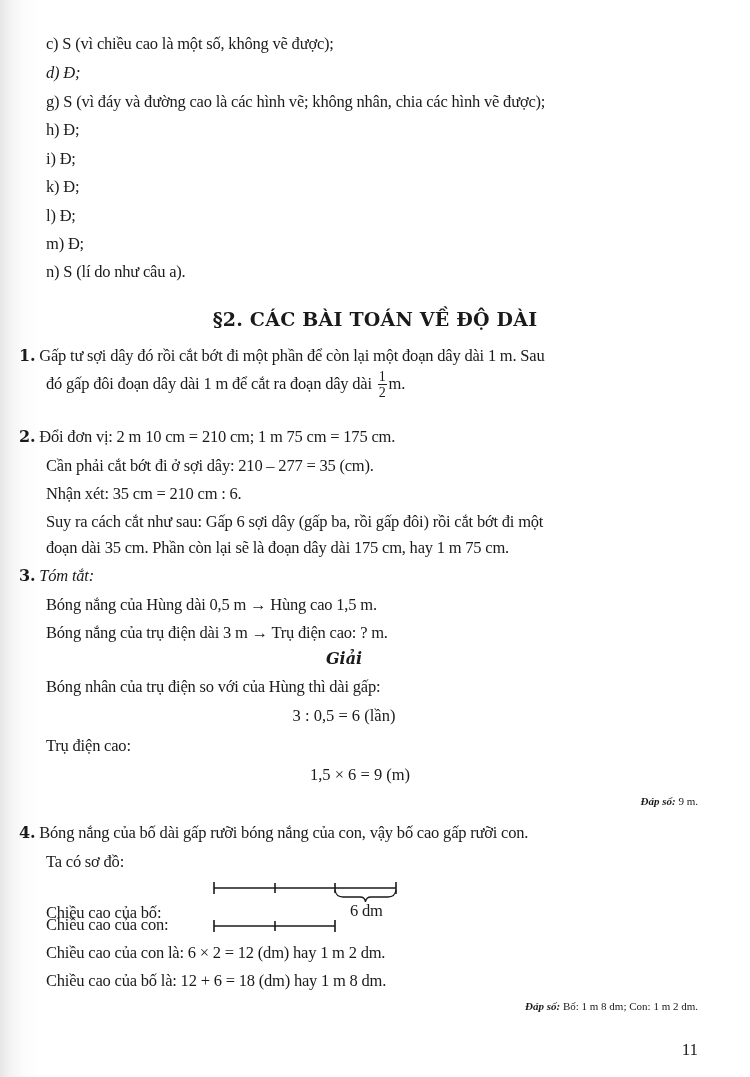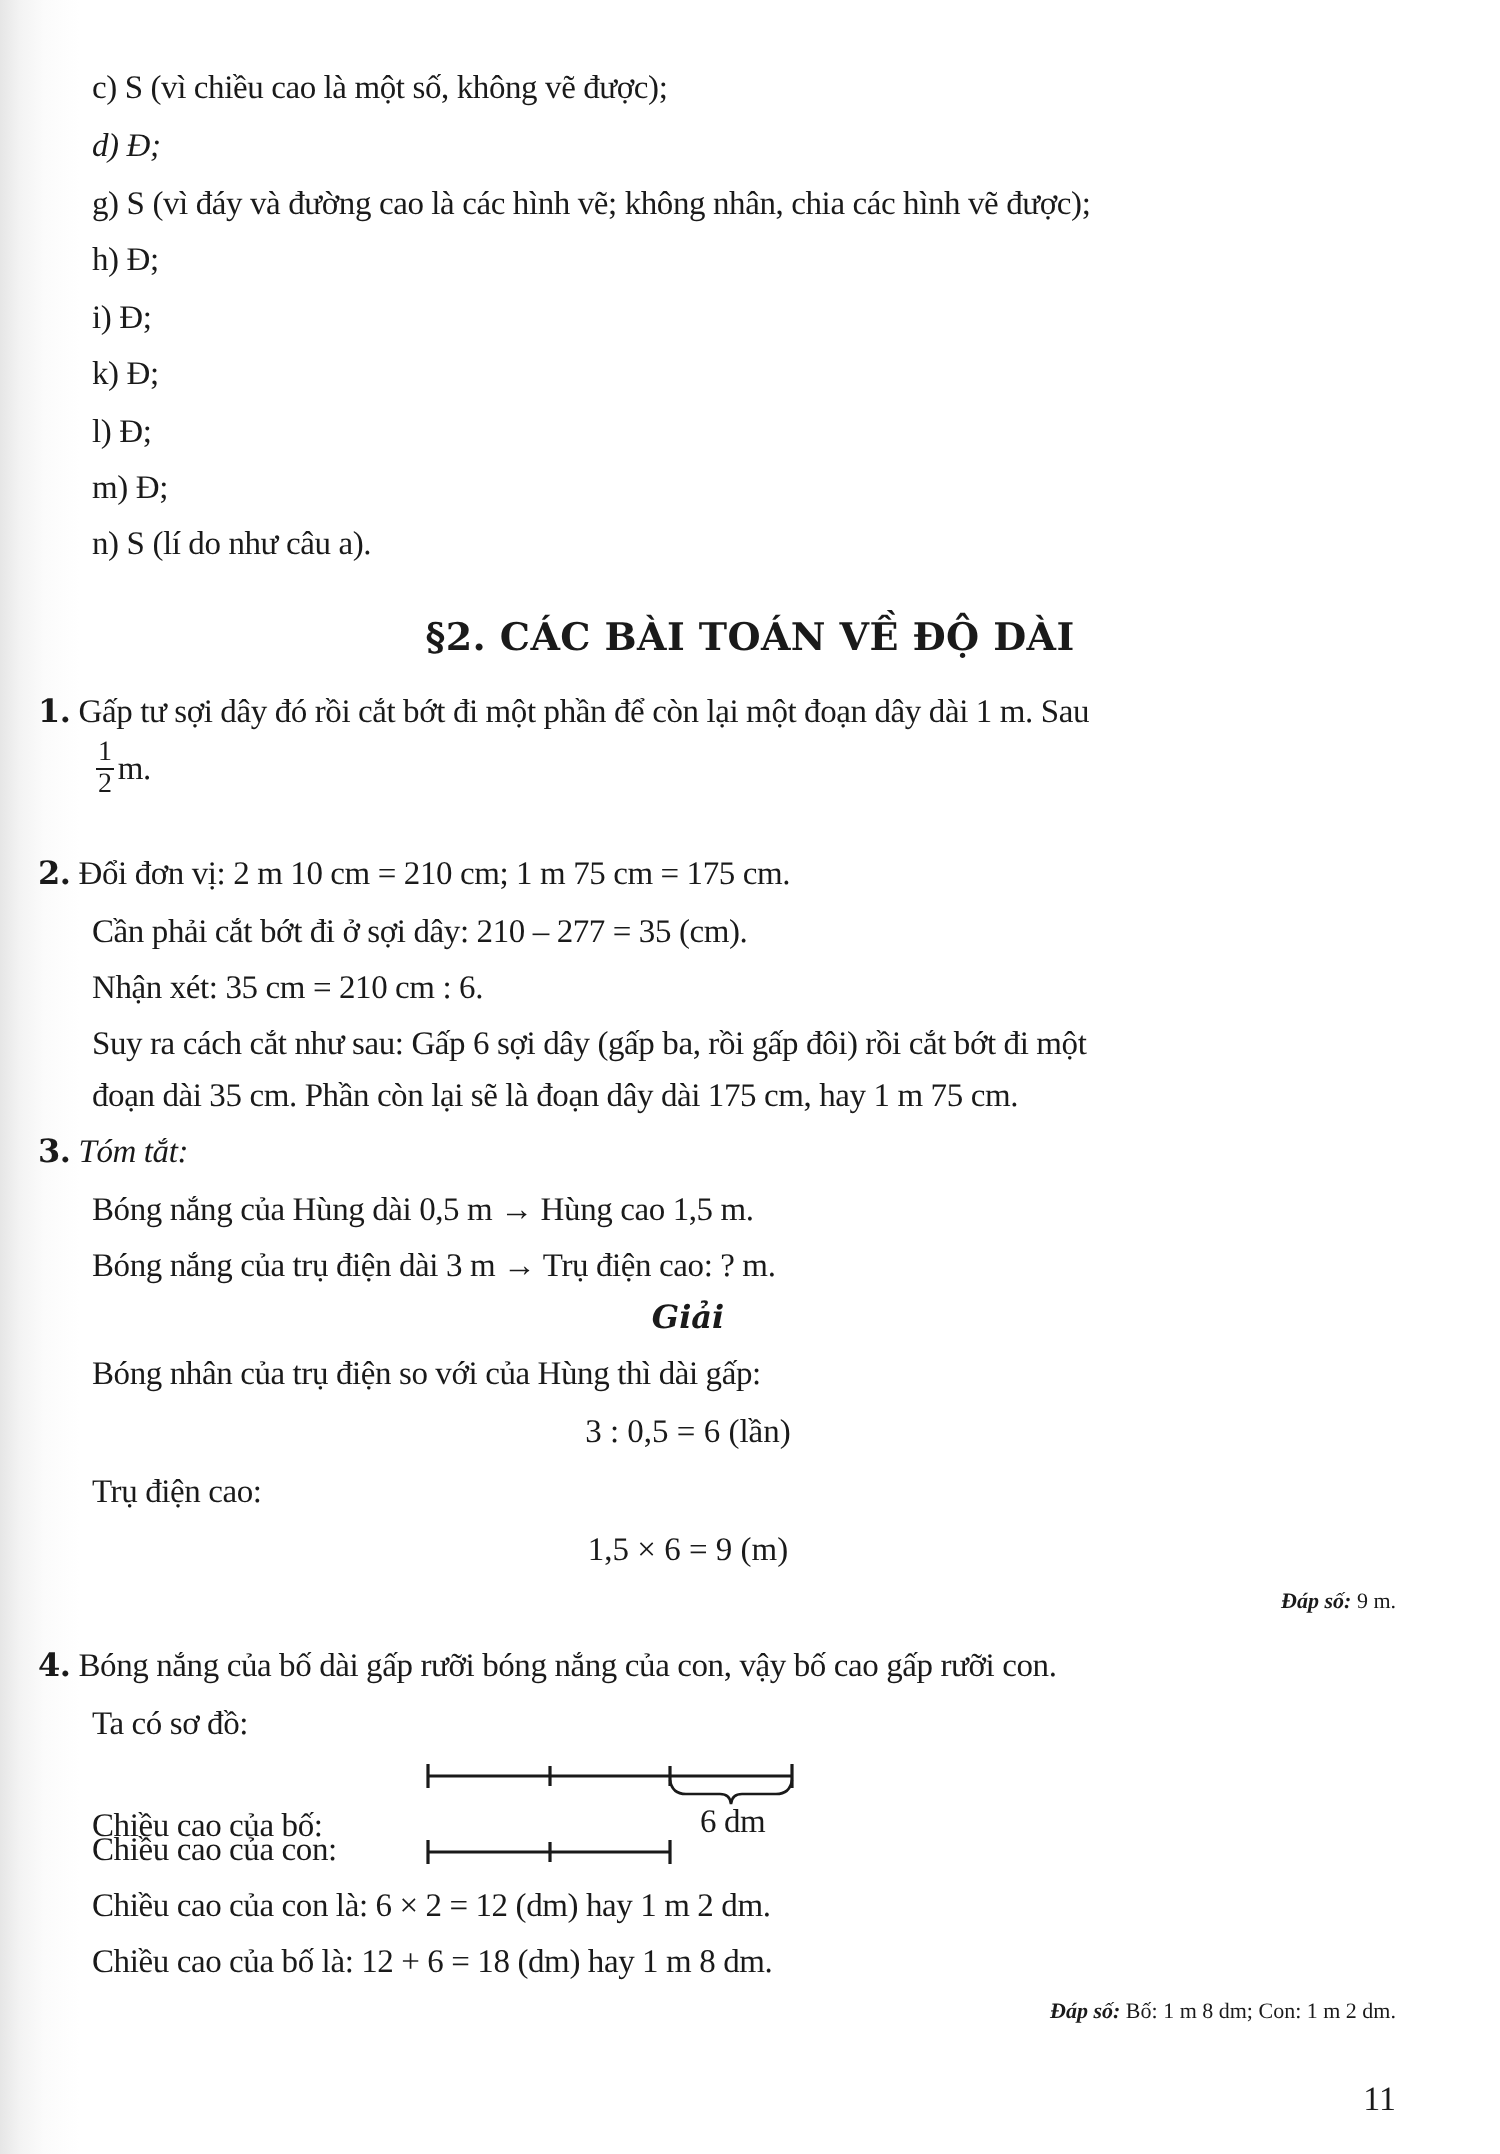--- a/index.html
+++ b/index.html
@@ -72,6 +72,7 @@
     <span>Gấp tư sợi dây đó rồi cắt bớt đi một phần để còn lại một đoạn dây dài 1 m. Sau</span>
   </div>
   <div class="line" style="left:46px; top:370px;">
+    <span>đó gấp đôi đoạn dây dài 1 m để cắt ra đoạn dây dài</span>
     <span class="frac">
       <span class="n">1</span>
       <span class="d">2</span>

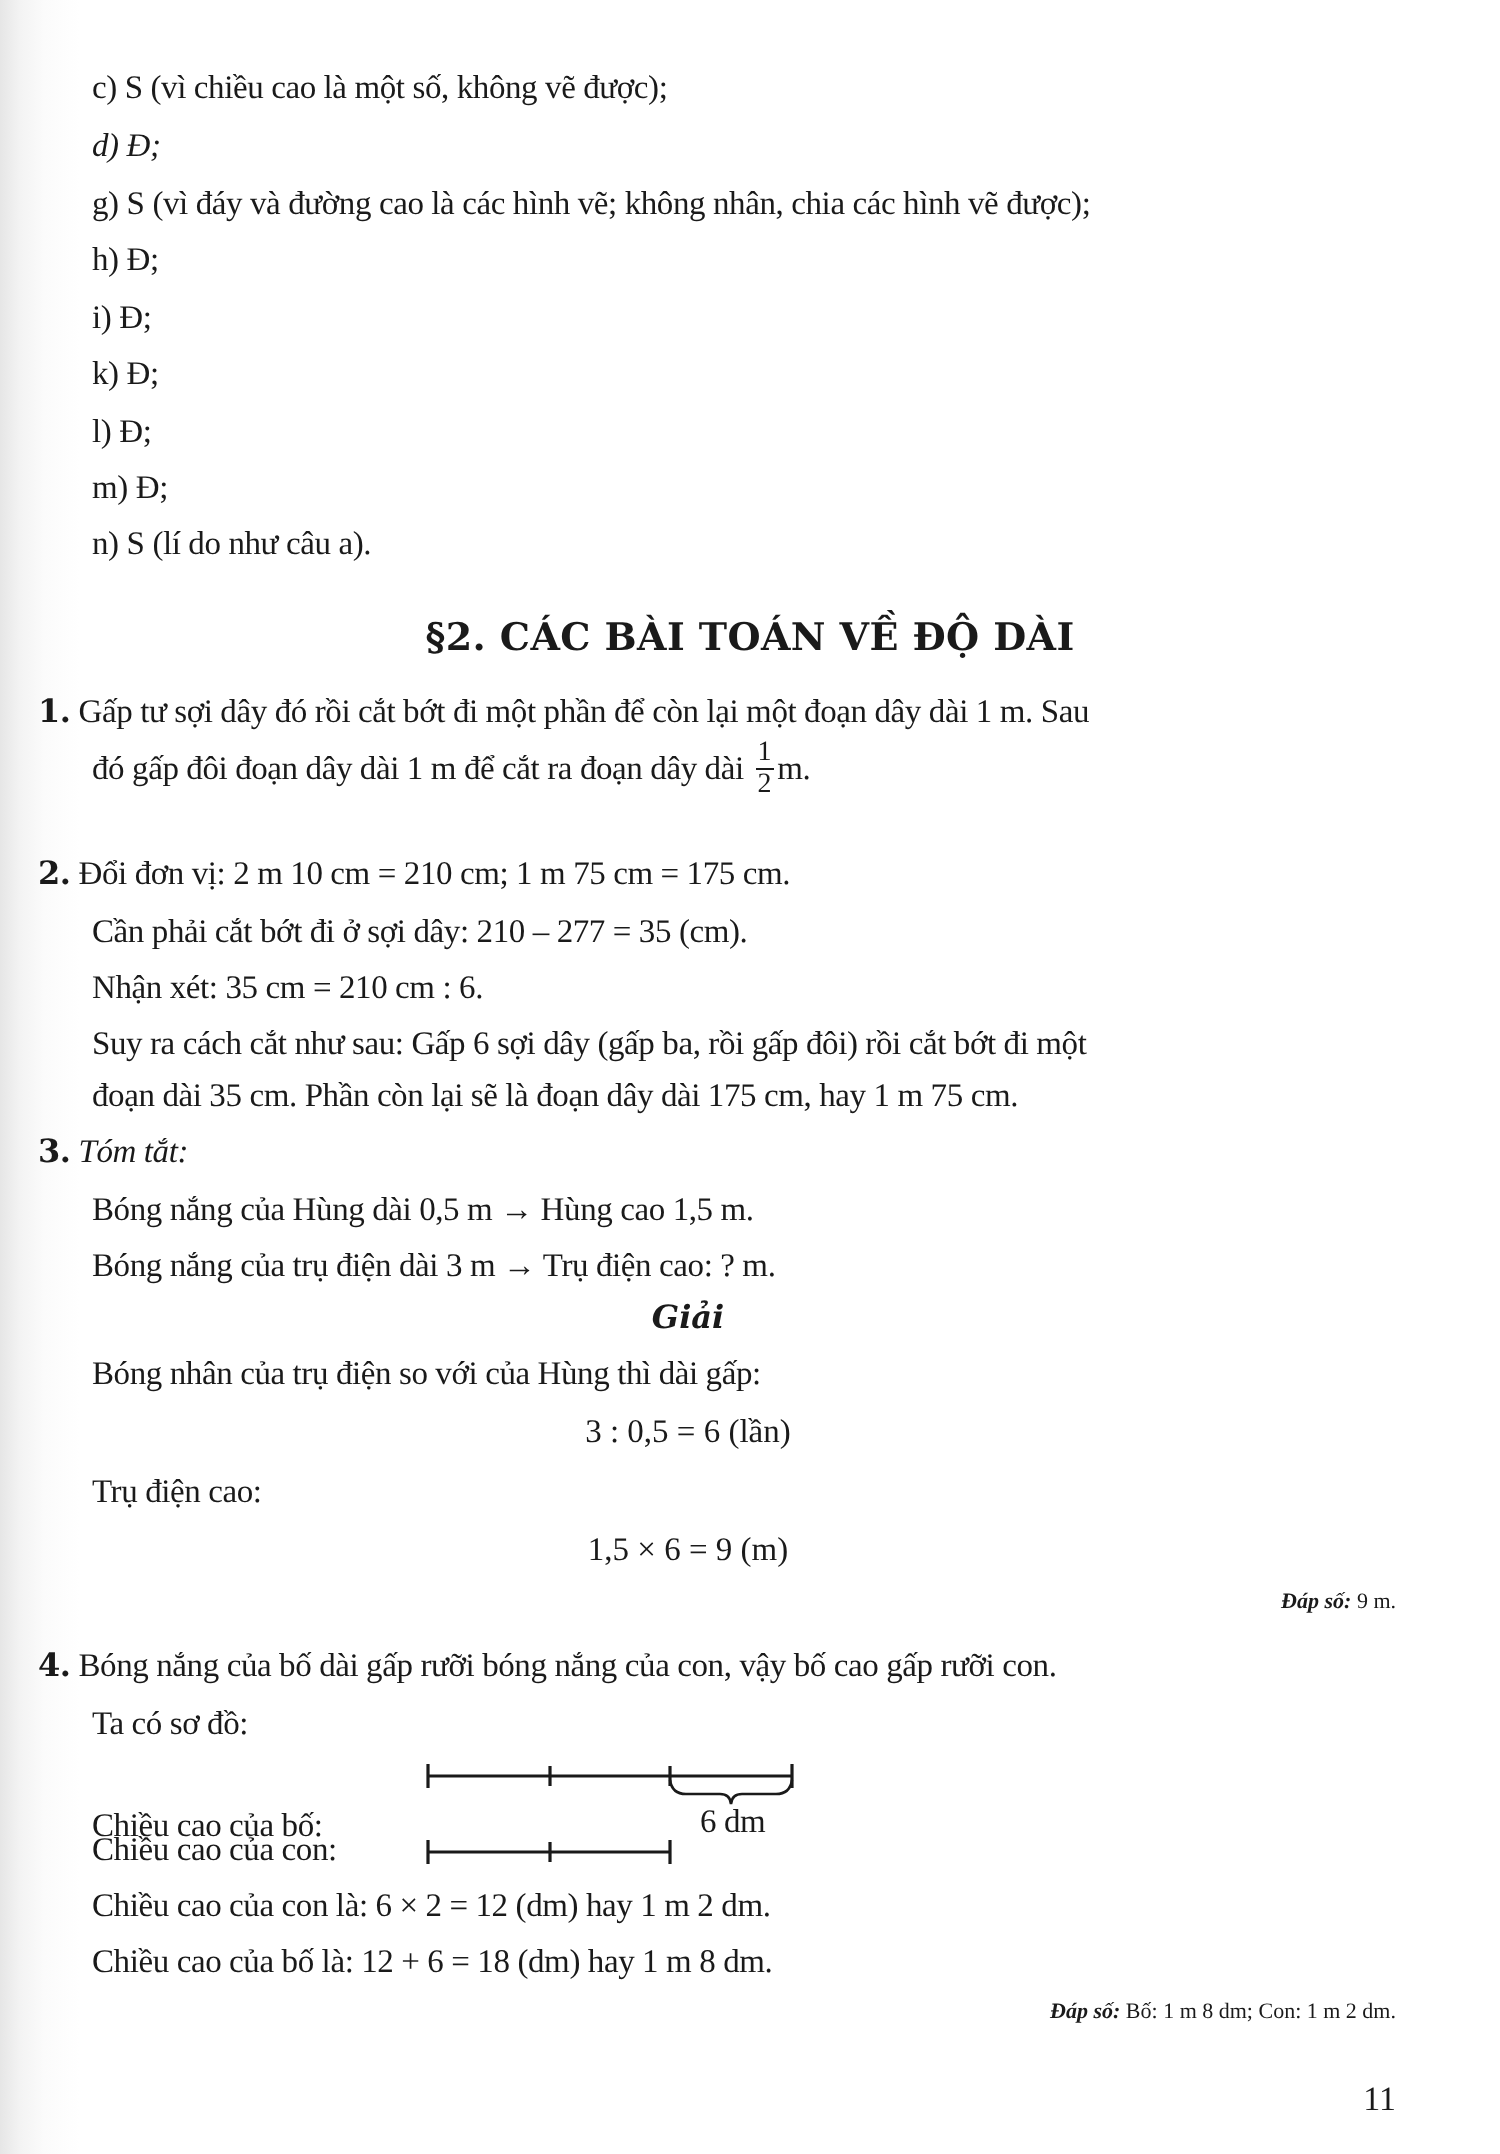--- a/index.html
+++ b/index.html
@@ -102,7 +102,7 @@
   <div class="line" style="left:46px; top:677px;">Bóng nhân của trụ điện so với của Hùng thì dài gấp:</div>
   <div class="center" style="top:706px;">3 : 0,5 = 6 (lần)</div>
   <div class="line" style="left:46px; top:736px;">Trụ điện cao:</div>
-  <div class="center" style="top:765px;">1,5 × 6 = 9 (m)</div>
+  <div class="center" style="top:765px;margin-left:16px;">1,5 × 6 = 9 (m)</div>
   <div class="right" style="top:795px;">
     <span class="bi">Đáp số:</span>
     <span>9 m.</span>

